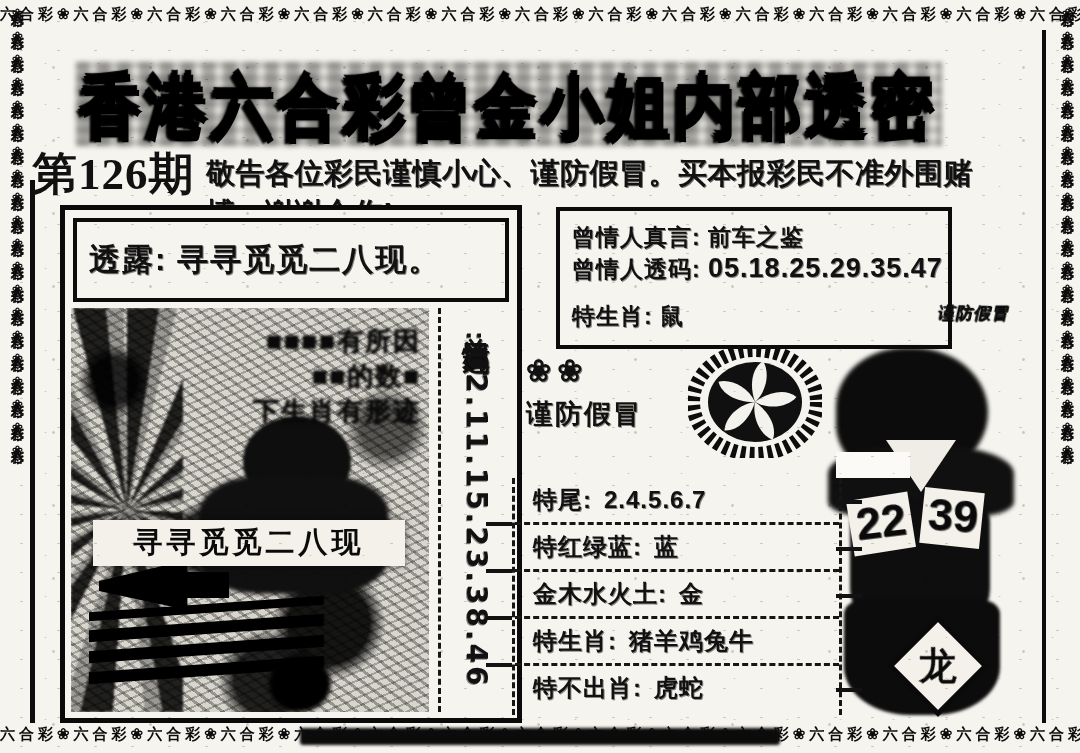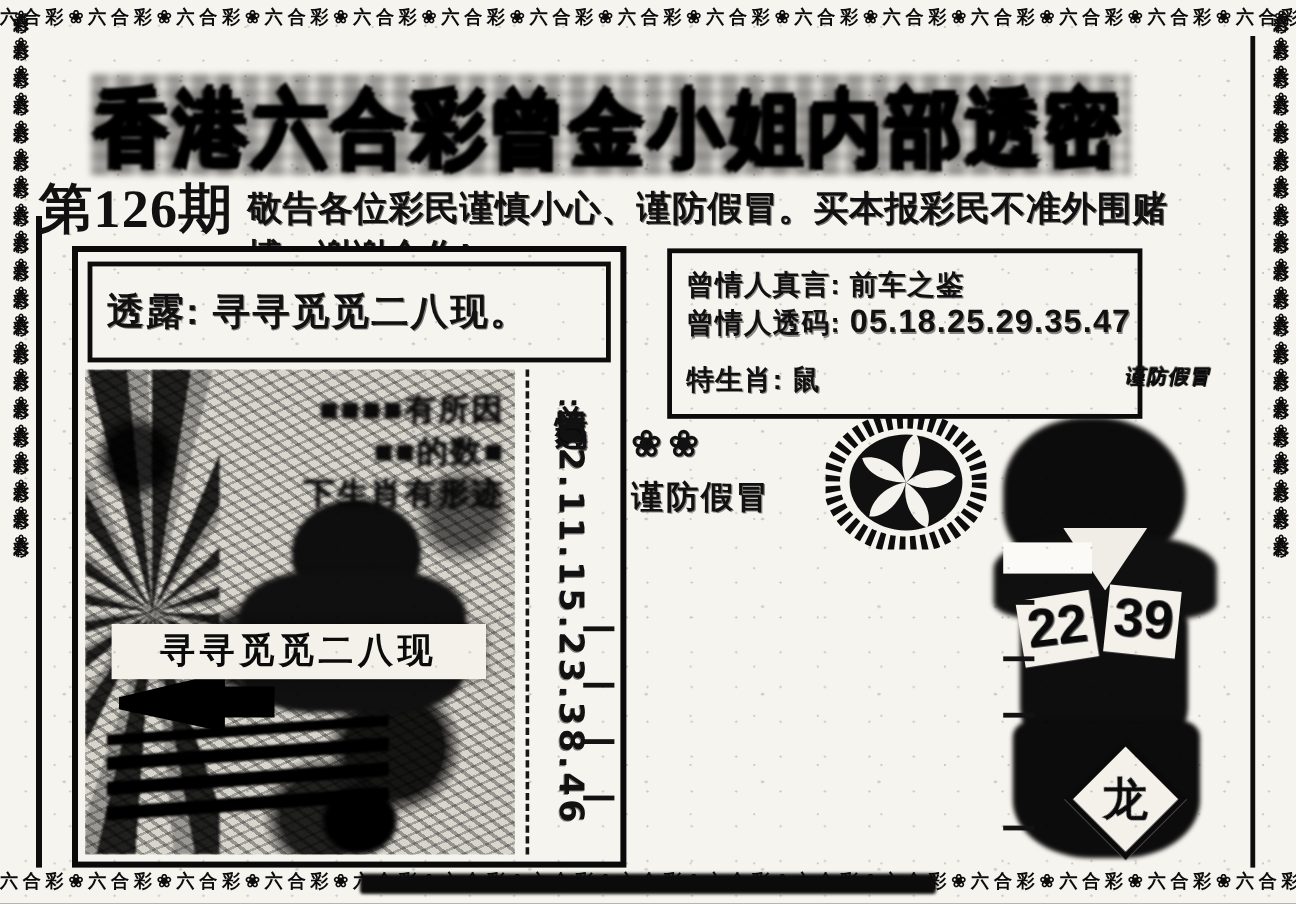--- a/index.html
+++ b/index.html
@@ -213,6 +213,28 @@
     </div>
   </div>
 
+  <div class="abs tips">
+    <div class="tip-row">
+      <span>特尾:</span>
+      <span class="val">2.4.5.6.7</span>
+    </div>
+    <div class="tip-row">
+      <span>特红绿蓝:</span>
+      <span class="val">蓝</span>
+    </div>
+    <div class="tip-row">
+      <span>金木水火土:</span>
+      <span class="val">金</span>
+    </div>
+    <div class="tip-row">
+      <span>特生肖:</span>
+      <span class="val">猪羊鸡兔牛</span>
+    </div>
+    <div class="tip-row">
+      <span>特不出肖:</span>
+      <span class="val">虎蛇</span>
+    </div>
+  </div>
 
   <div class="tick" style="left:486px;top:522px;"></div>
   <div class="tick" style="left:486px;top:569px;"></div>

